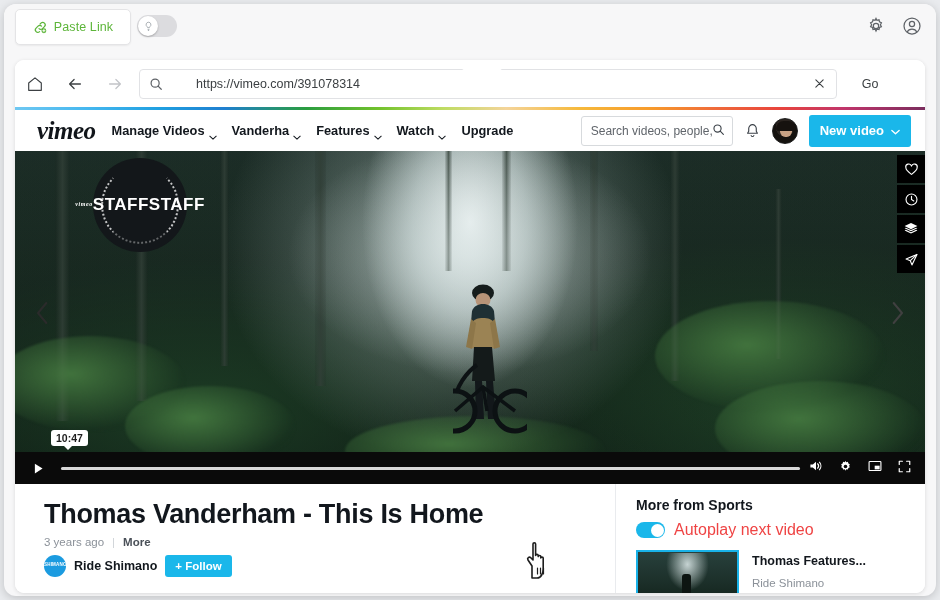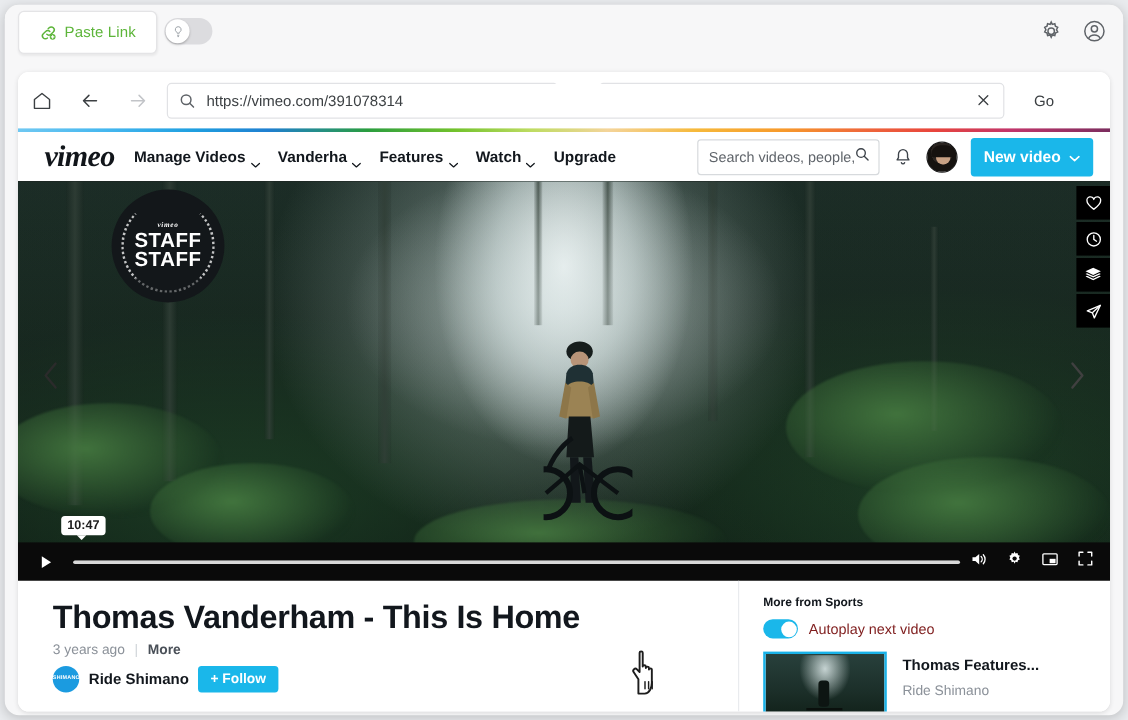--- a/index.html
+++ b/index.html
@@ -101,6 +101,7 @@
     border-radius: 4px;
     display: flex; align-items: center;
     background: #fff;
+    gap: 24px;
   }
   .url-field .s-ico { margin-left: 9px; width: 14px; height: 14px; }
   .url-text {

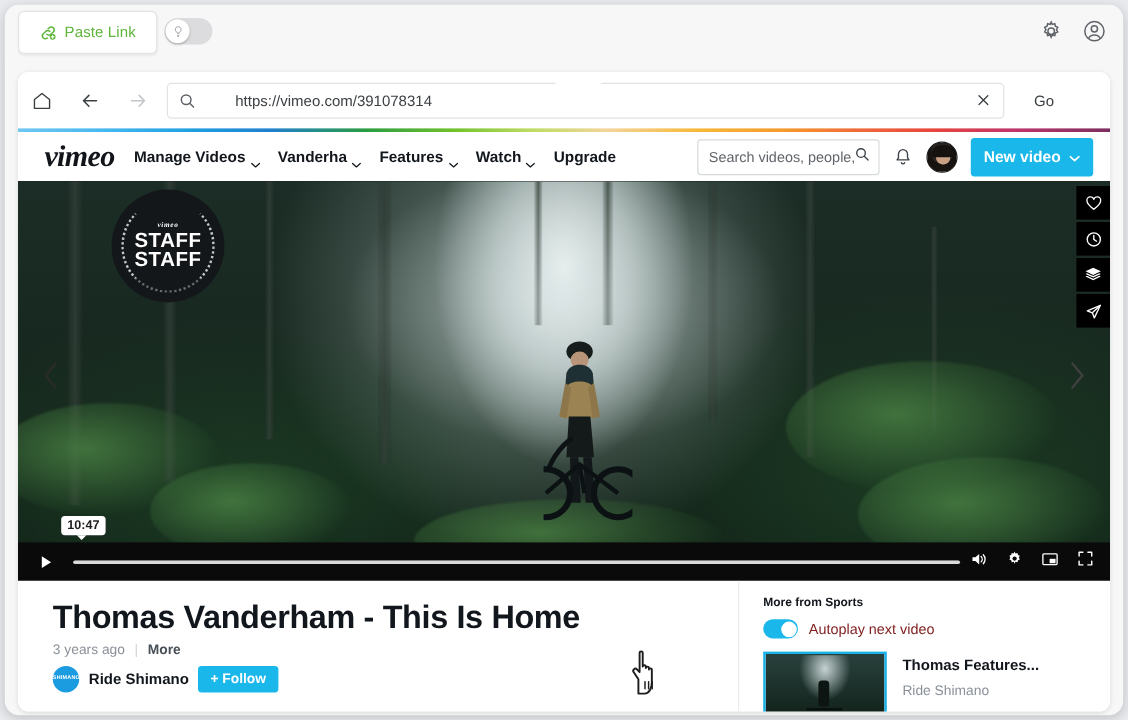--- a/index.html
+++ b/index.html
@@ -245,7 +245,7 @@
     position: absolute; left: 78px; top: 7px;
     width: 94px; height: 94px; border-radius: 50%;
     background: #13171a;
-    display: flex; flex-direction: column; align-items: center; justify-content: center;
+    display: flex; flex-direction: row; align-items: center; justify-content: center;
     z-index: 6;
   }
   .sp-top { font-size: 6px; color: #fff; letter-spacing: .6px;

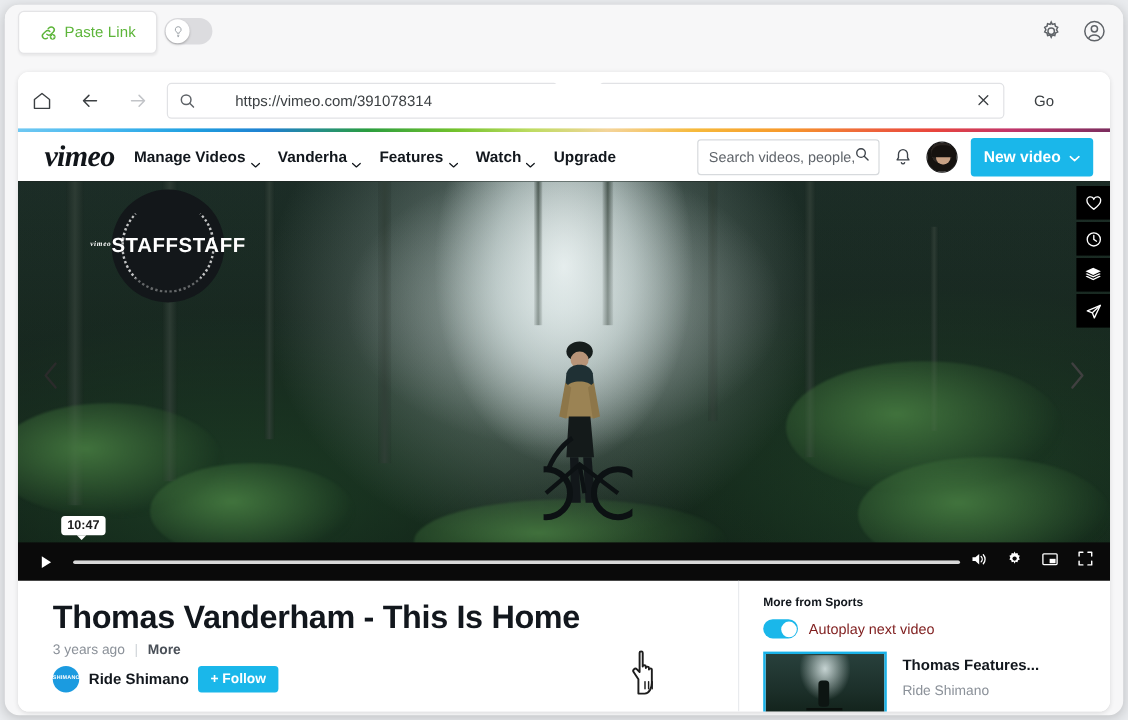--- a/index.html
+++ b/index.html
@@ -339,7 +339,7 @@
     width: 310px; border-left: 1px solid #e9ebee;
     padding: 13px 0 0 20px; position: relative;
   }
-  .side-title { font-size: 10px; font-weight: bold; color: #12171d; }
+  .side-title { font-size: 14px; font-weight: bold; color: #12171d; }
   .autoplay-row { margin-top: 8px; display: flex; align-items: center; gap: 9px; }
   .ap-toggle {
     width: 29px; height: 16px; background: #1ab7ea; border-radius: 8px;

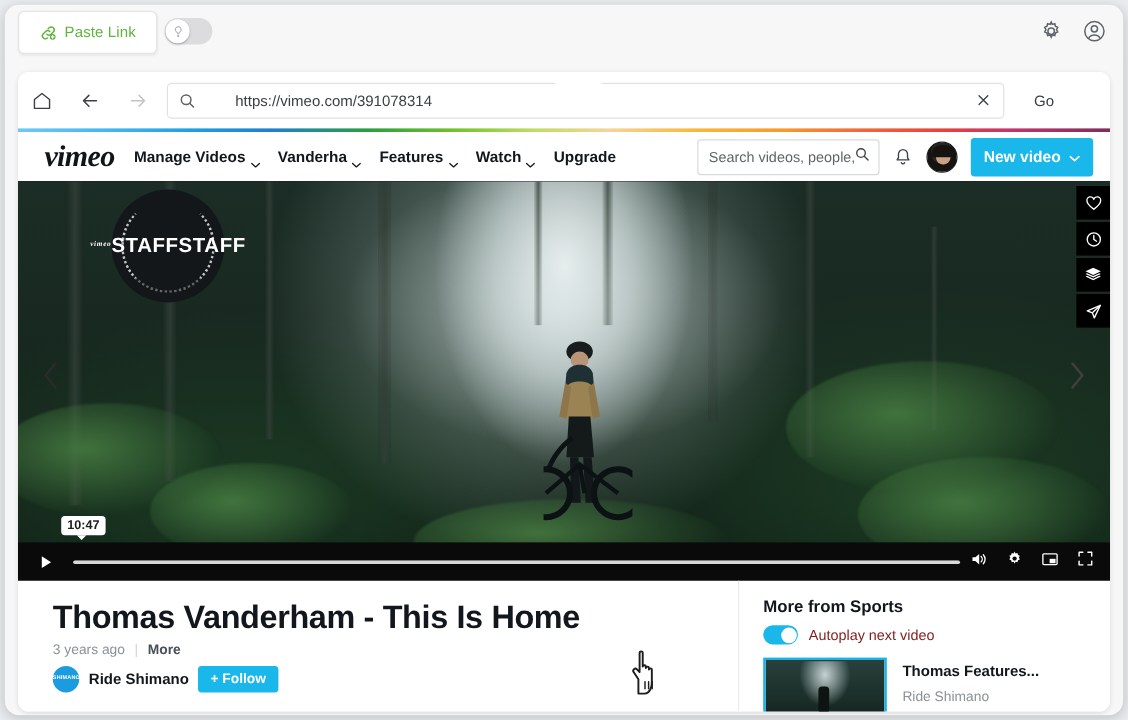--- a/index.html
+++ b/index.html
@@ -346,7 +346,7 @@
     position: relative; cursor: pointer;
   }
   .ap-toggle .k { position:absolute; right:1.5px; top:1.5px; width:13px; height:13px; background:#fff; border-radius:50%;}
-  .ap-label { font-size: 12px; color: #7f1d1d; text-align: right; }
+  .ap-label { font-size: 16px; color: #ef4444; text-align: right; }
 
   .rec-item { margin-top: 11px; display: flex; gap: 13px; cursor: pointer; }
   .rec-thumb {

